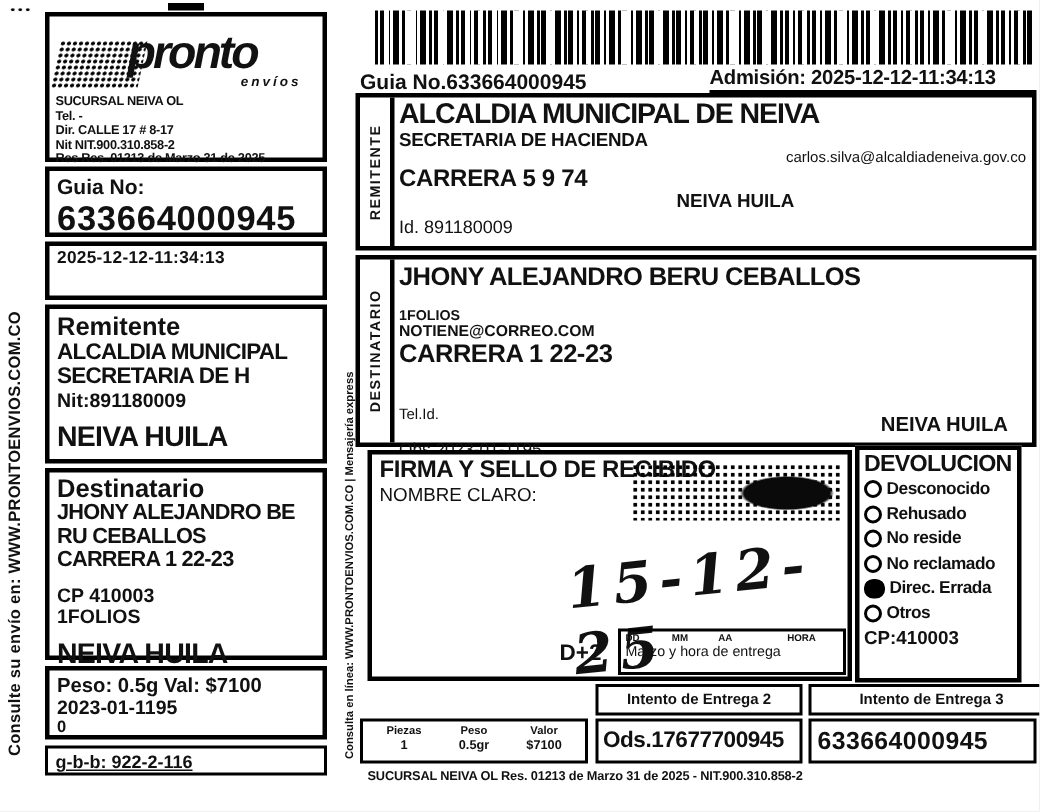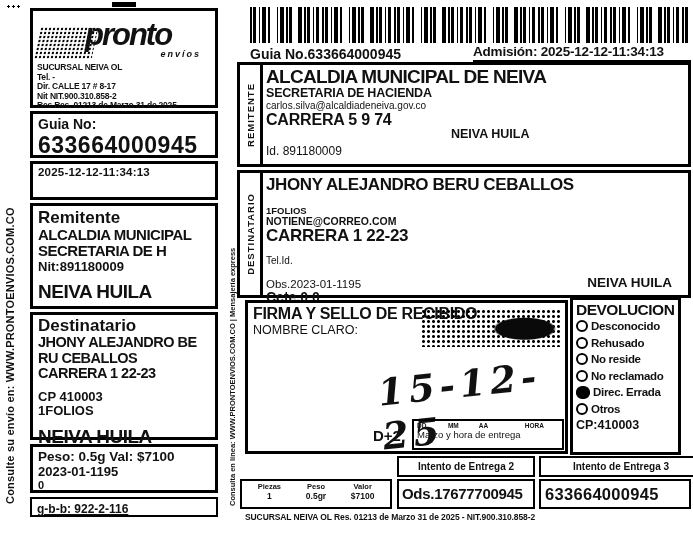--- a/index.html
+++ b/index.html
@@ -49,7 +49,7 @@
     background-image:
       repeating-linear-gradient(90deg,transparent 0 21px,#fff 21px 24px),
       repeating-linear-gradient(90deg,#000 0 2px,transparent 2px 3px,#000 3px 6px,transparent 6px 9px,#000 9px 10px,transparent 10px 12px,#000 12px 16px,transparent 16px 18px);}
-  .r-guia{position:absolute;left:240px;top:46px;width:232px;font-size:14px;font-weight:bold;border-bottom:2px solid #000;padding-bottom:1px;margin-left:10px;}
+  .r-guia{position:absolute;left:240px;top:46px;width:232px;font-size:14px;font-weight:bold;border-bottom:2px solid #000;padding-bottom:1px;}
   .r-adm{position:absolute;left:473px;top:44px;width:218px;font-size:13.5px;font-weight:bold;border-bottom:2px solid #000;padding-bottom:1px;letter-spacing:-.2px;}
   .rrem-box{left:237px;top:62px;width:454px;height:105px;}
   .rdest-box{left:237px;top:170px;width:454px;height:128px;}

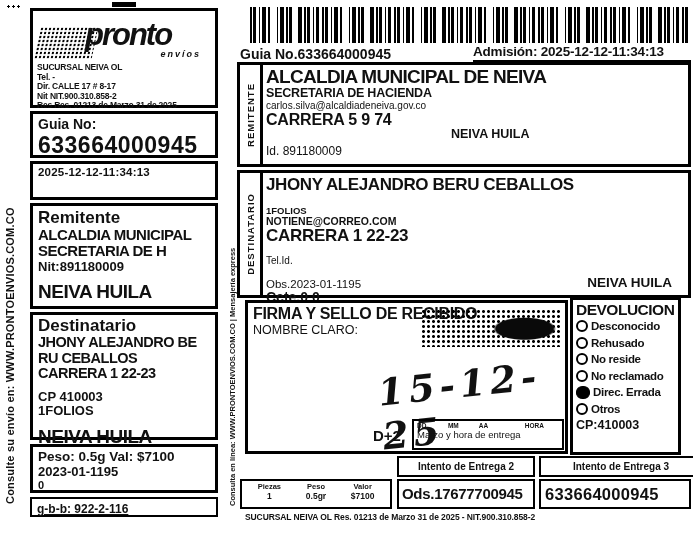--- a/index.html
+++ b/index.html
@@ -58,7 +58,7 @@
   .rcontent{position:absolute;left:26px;top:2px;right:4px;bottom:2px;}
   .rrem-name{font-size:19px;line-height:20px;font-weight:bold;letter-spacing:-.7px;}
   .rrem-dept{font-size:12.5px;line-height:13px;font-weight:bold;letter-spacing:-.2px;}
-  .rrem-email{font-size:10px;line-height:11px;}
+  .rrem-email{font-size:10px;line-height:11px;text-align:right;}
   .rrem-addr{font-size:16px;line-height:18px;font-weight:bold;letter-spacing:-.2px;}
   .rrem-city{position:absolute;left:185px;top:60px;font-size:12.5px;font-weight:bold;}
   .rrem-id{position:absolute;left:0;bottom:4px;font-size:12px;}

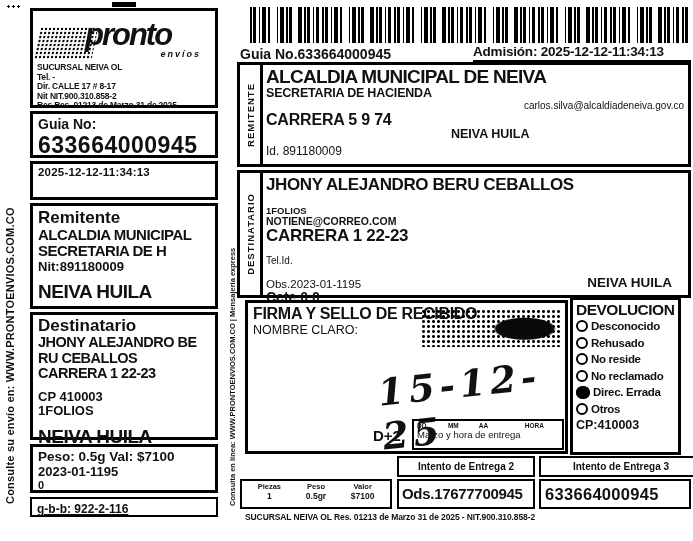--- a/index.html
+++ b/index.html
@@ -66,7 +66,7 @@
   .rdest-folios{font-size:9.5px;line-height:10px;font-weight:bold;margin-top:12px;}
   .rdest-email{font-size:10.5px;line-height:11px;font-weight:bold;}
   .rdest-addr{font-size:17px;line-height:18px;font-weight:bold;letter-spacing:-.3px;}
-  .rdest-tel{font-size:10px;line-height:11px;margin-top:10px;}
+  .rdest-tel{font-size:10px;line-height:11px;margin-top:26px;}
   .rdest-obs{font-size:11.5px;line-height:12.5px;font-weight:normal;margin-top:12px;}
   .rdest-ccte{font-size:14px;line-height:12.5px;font-weight:bold;}
   .rdest-city{position:absolute;right:12px;bottom:3px;font-size:13.5px;font-weight:bold;}

